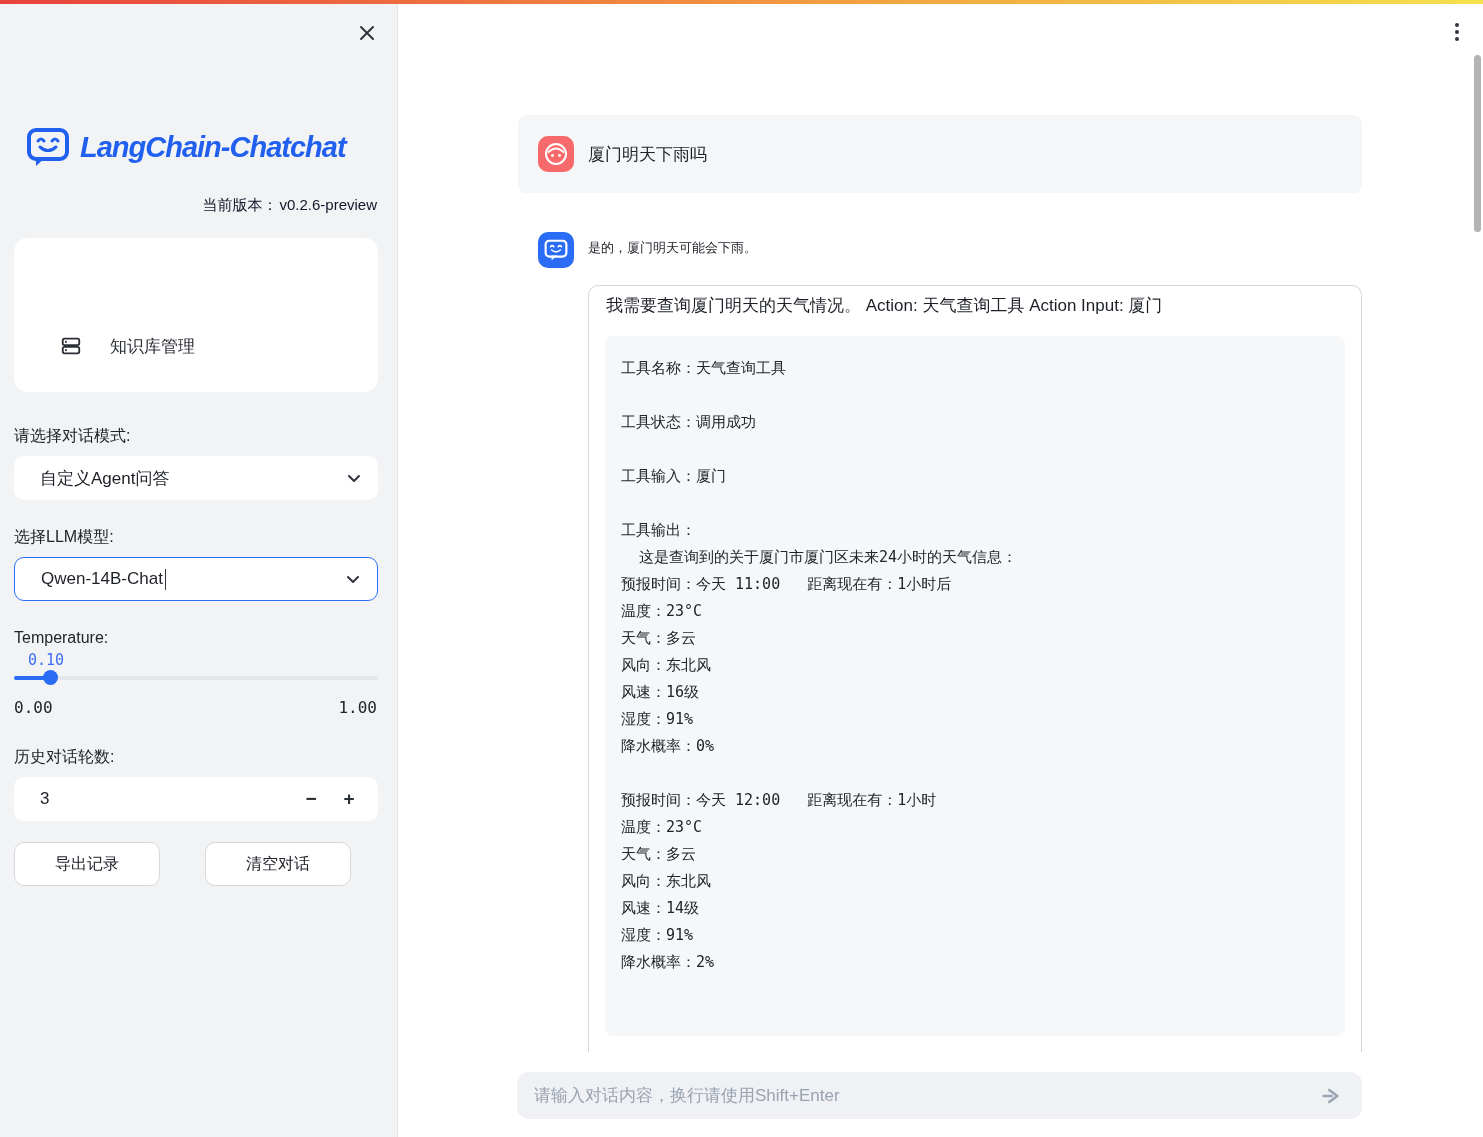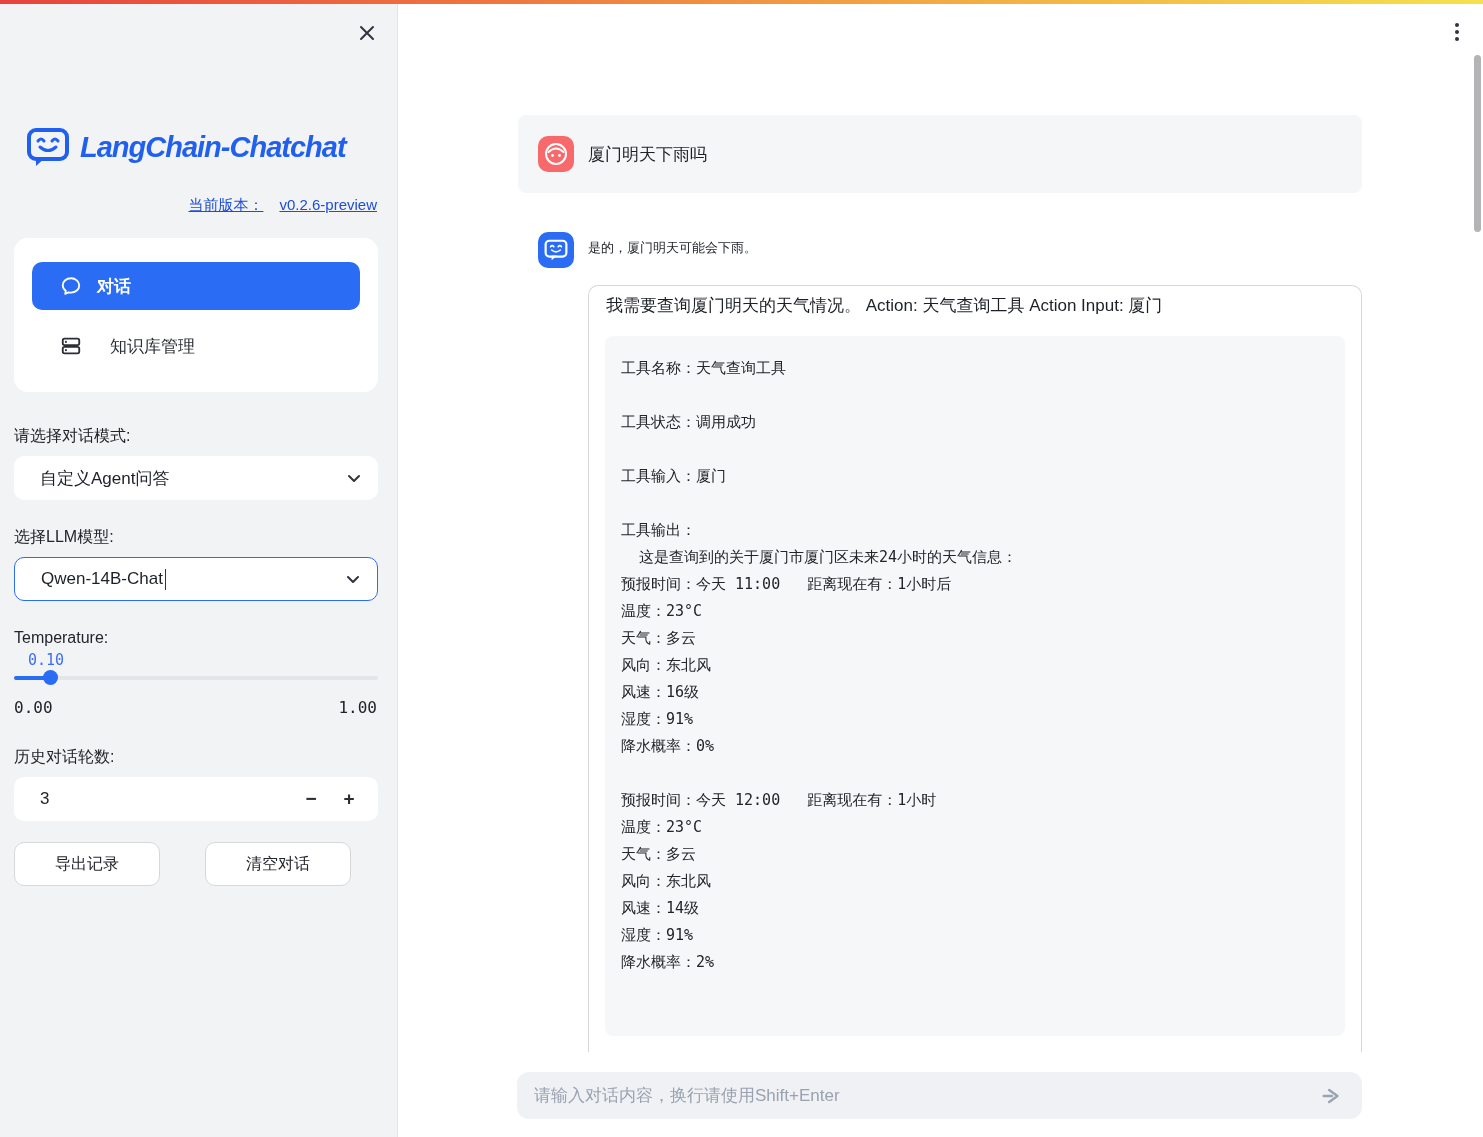--- a/index.html
+++ b/index.html
@@ -20,7 +20,7 @@
     display:flex; align-items:center; justify-content:center; }
   .logo-row { position:absolute; top:126px; left:26px; display:flex; align-items:center; gap:10px; }
   .logo-text { font-size:29px; font-weight:bold; font-style:italic; color:#2160ef; letter-spacing:-1px; white-space:nowrap; }
-  .version { position:absolute; top:196px; right:20px; font-size:15px; color:#1d4ed8; display:flex; gap:16px;text-decoration:underline; }
+  .version { position:absolute; top:196px; right:20px; font-size:15px; color:#0f172a; display:flex; gap:2px; }
 
   .nav-card { position:absolute; top:238px; left:14px; width:364px; height:154px;
     background:#fff; border-radius:14px; }

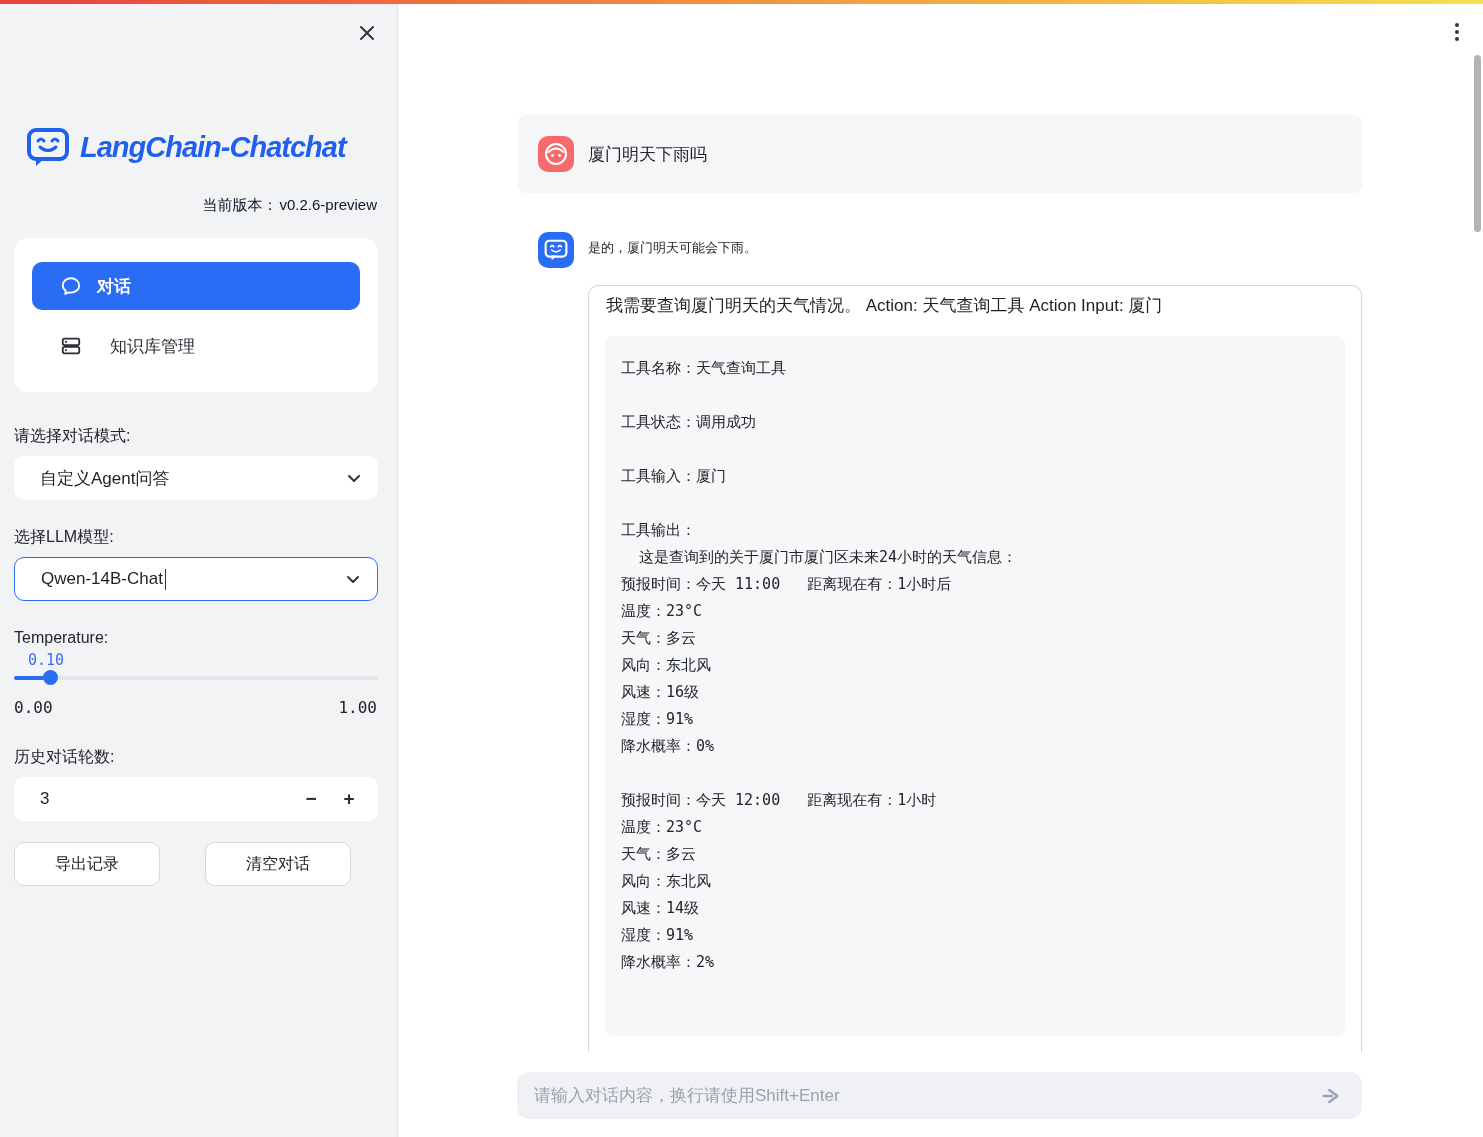--- a/index.html
+++ b/index.html
@@ -127,12 +127,6 @@
   </div>
 
   <div class="nav-card">
-    <div class="nav-active">
-      <svg width="22" height="22" viewBox="0 0 24 24">
-        <path d="M12 3.5c-5 0-9 3.4-9 7.7 0 2.4 1.3 4.5 3.3 5.9l-.6 3.4 3.6-1.6c.9.2 1.8.3 2.7.3 5 0 9-3.4 9-7.7s-4-8-9-8z" fill="none" stroke="#ffffff" stroke-width="2" stroke-linejoin="round"></path>
-      </svg>
-      <span>对话</span>
-    </div>
     <div class="nav-item">
       <svg width="22" height="22" viewBox="0 0 24 24">
         <rect x="3" y="4" width="18" height="7" rx="2" fill="none" stroke="#2a2e35" stroke-width="2"></rect>

